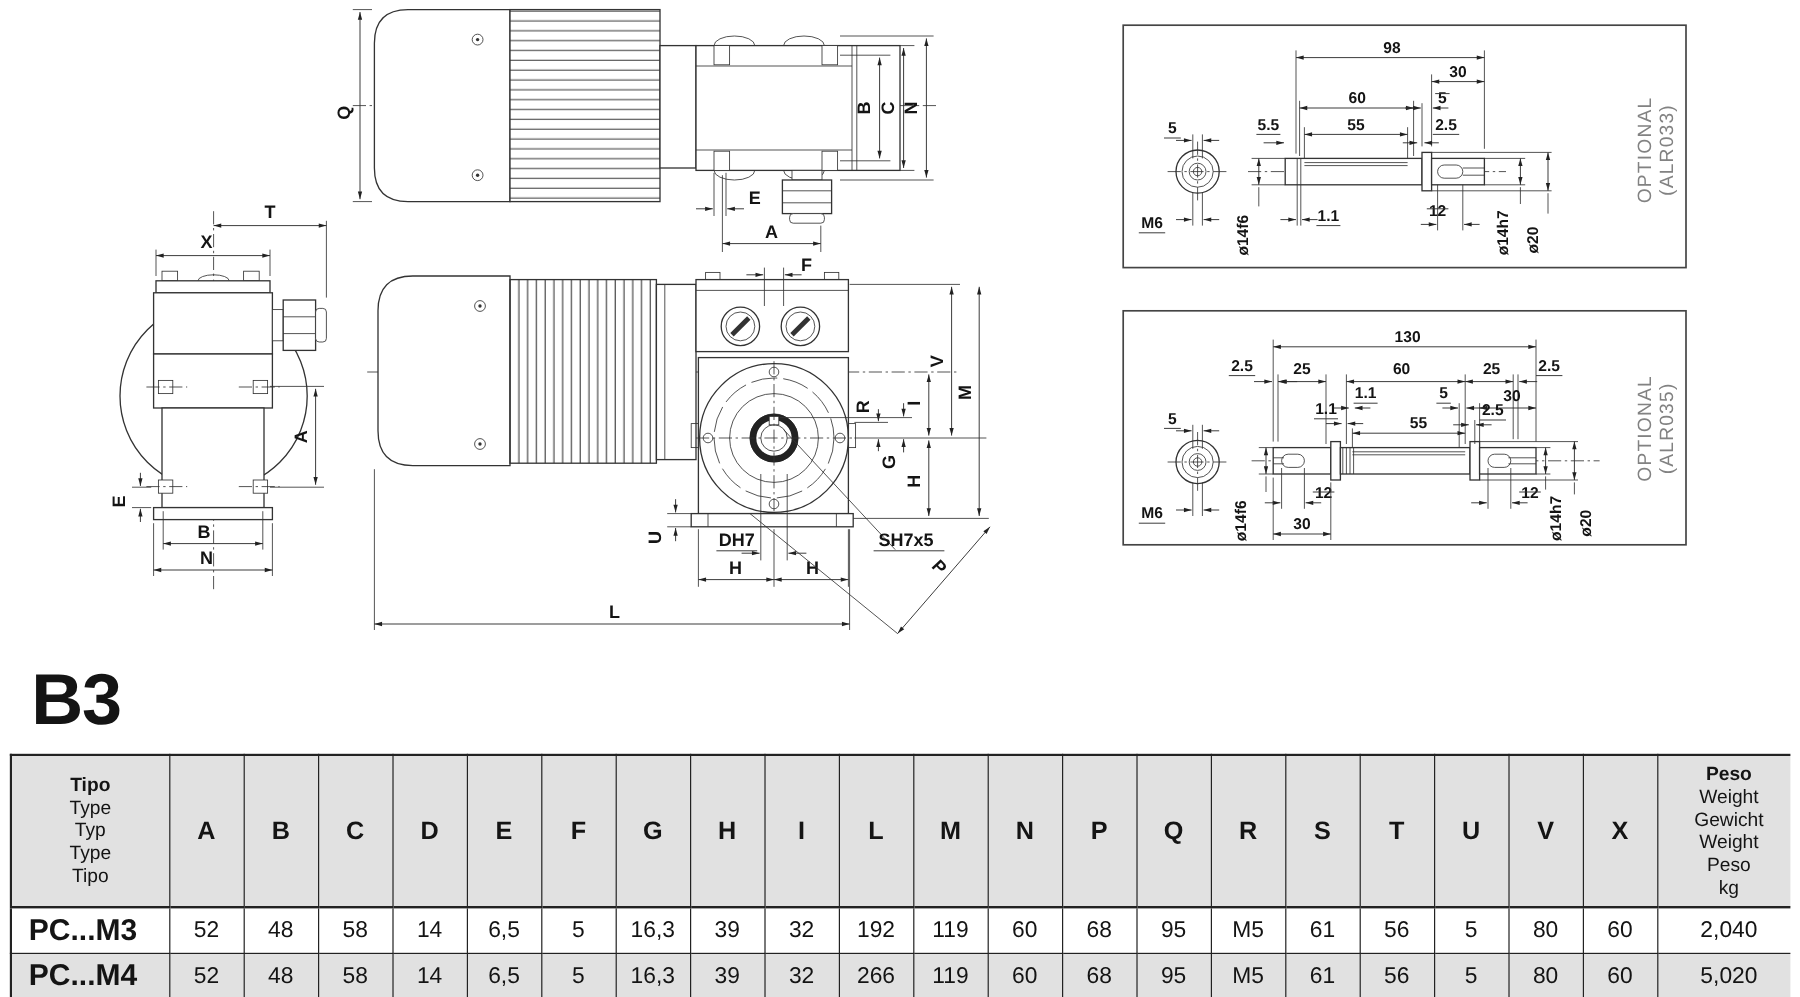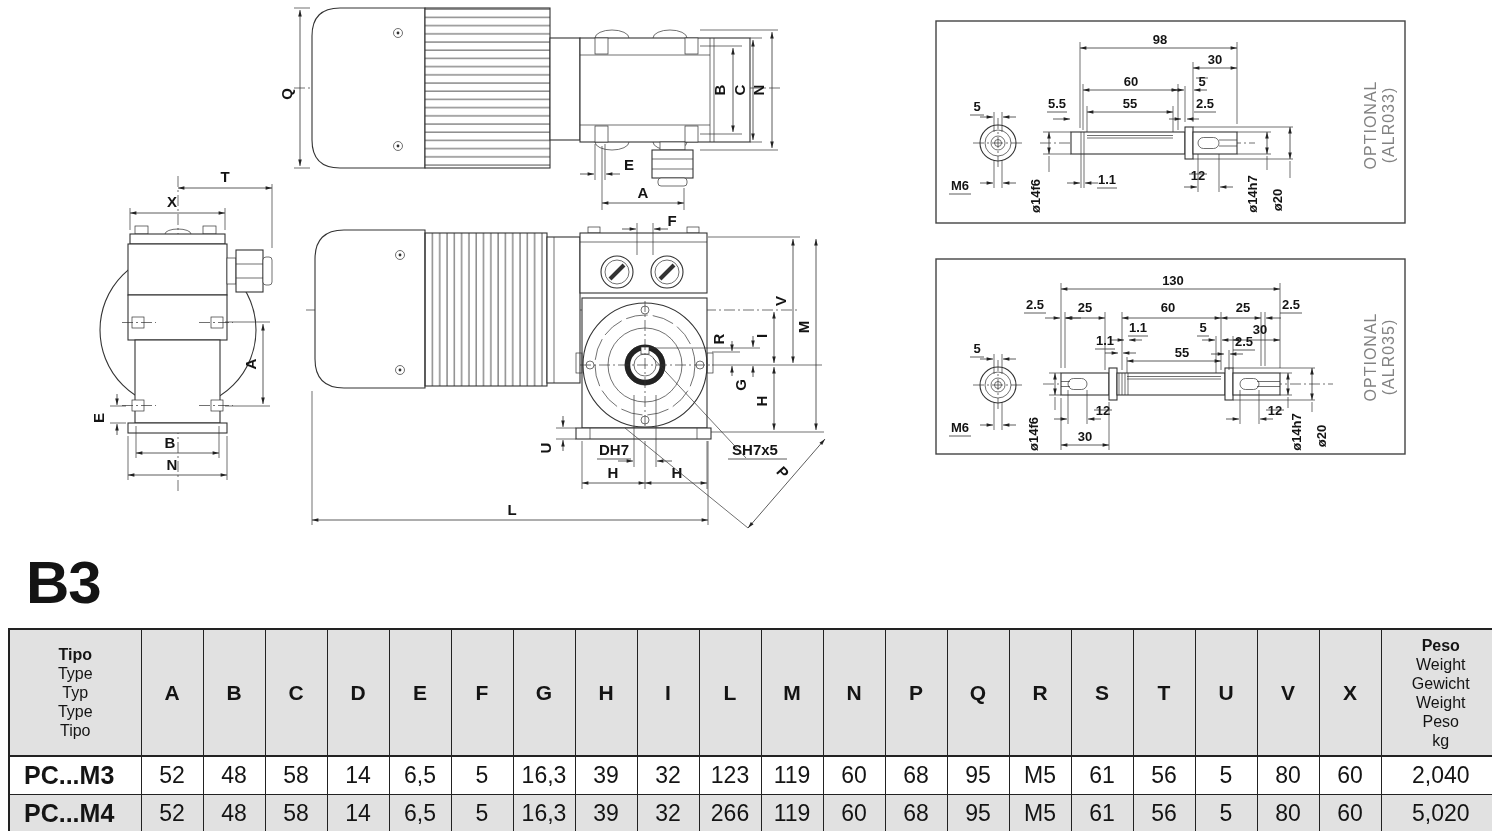--- a/index.html
+++ b/index.html
@@ -29,7 +29,7 @@
   .hline.b{font-weight:bold;}
   .dimhead{font-size:21px;font-weight:bold;}
   .rowname{font-size:25px;font-weight:bold;text-align:left !important;padding-left:14px !important;}
-  .val{font-size:23px;}
+  .val{font-size:19px;}
 </style>
 </head>
 <body>

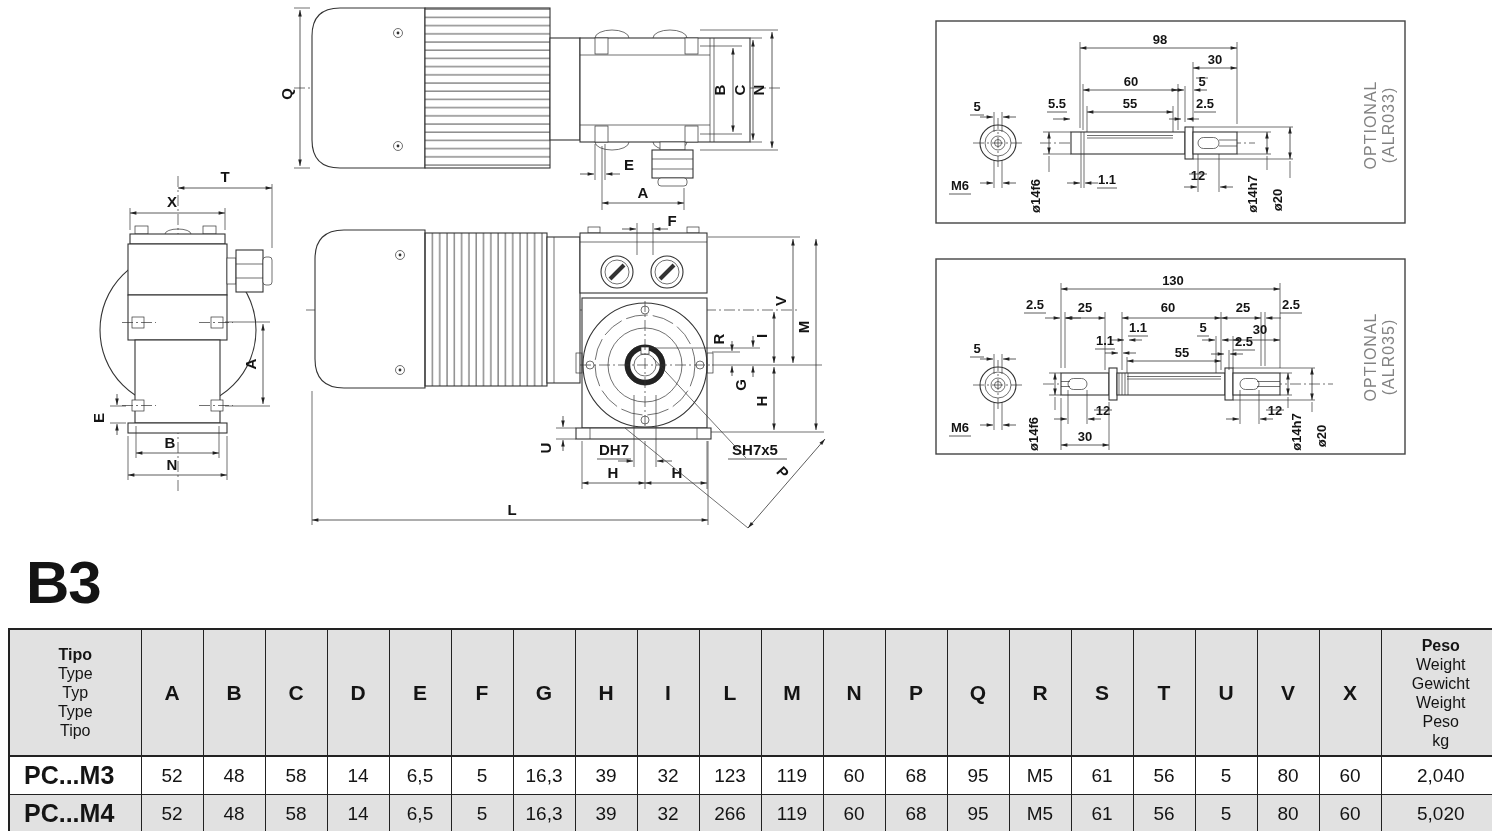--- a/index.html
+++ b/index.html
@@ -567,7 +567,7 @@
     <td class="val">16,3</td>
     <td class="val">39</td>
     <td class="val">32</td>
-    <td class="val">123</td>
+    <td class="val">192</td>
     <td class="val">119</td>
     <td class="val">60</td>
     <td class="val">68</td>

